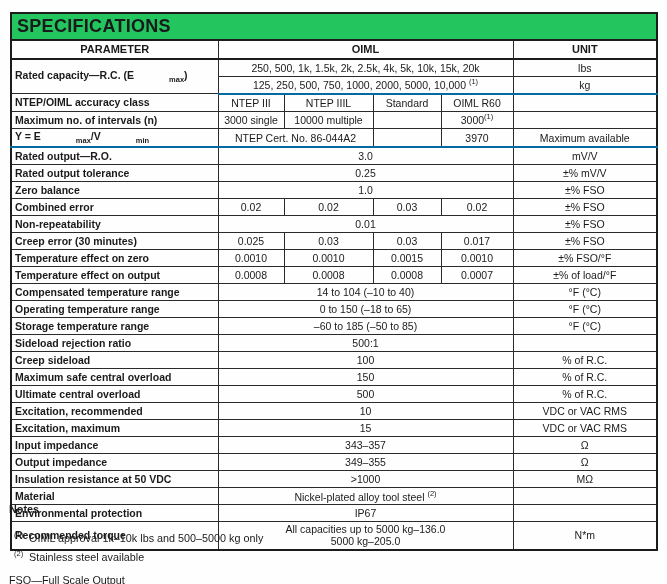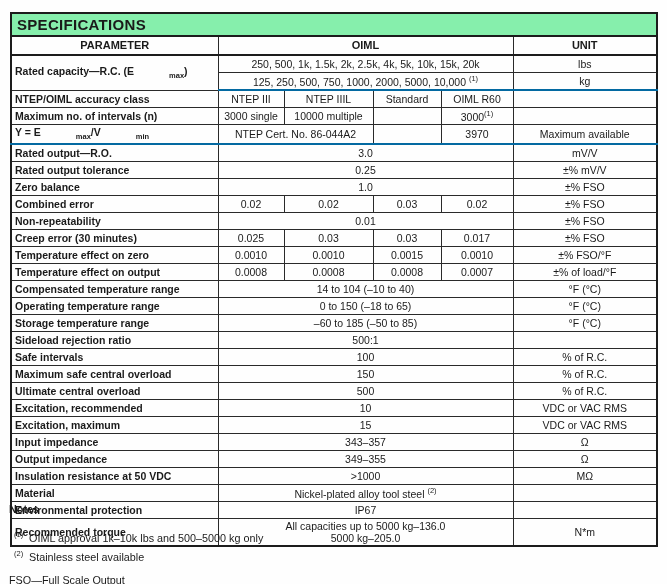--- a/index.html
+++ b/index.html
@@ -35,9 +35,9 @@
     white-space: nowrap;
   }
   tr.title-bar th {
-    background: #86efac;
+    background: #22c55e;
     text-align: left;
-    font-size: 15px;
+    font-size: 18px;
     font-weight: bold;
     letter-spacing: 0.3px;
     padding: 2px 5px;

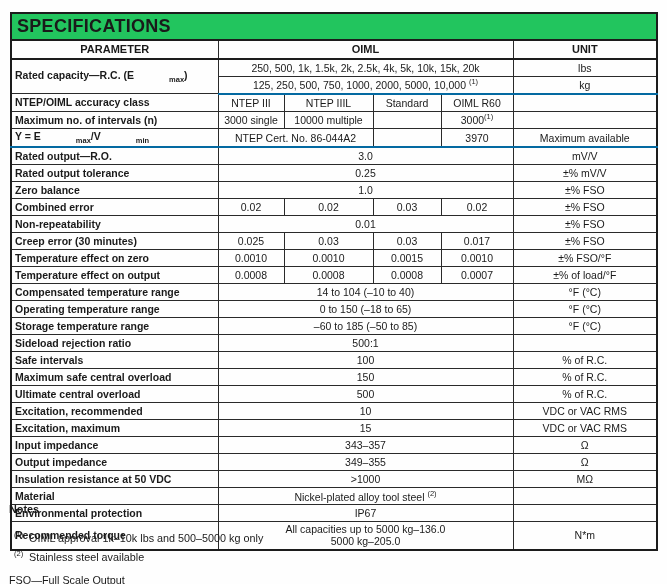--- a/index.html
+++ b/index.html
@@ -223,7 +223,7 @@
           <td class="unit"></td>
         </tr>
         <tr>
-          <td class="param">Safe intervals</td>
+          <td class="param">Creep sideload</td>
           <td class="val" colspan="4">100</td>
           <td class="unit">% of R.C.</td>
         </tr>

